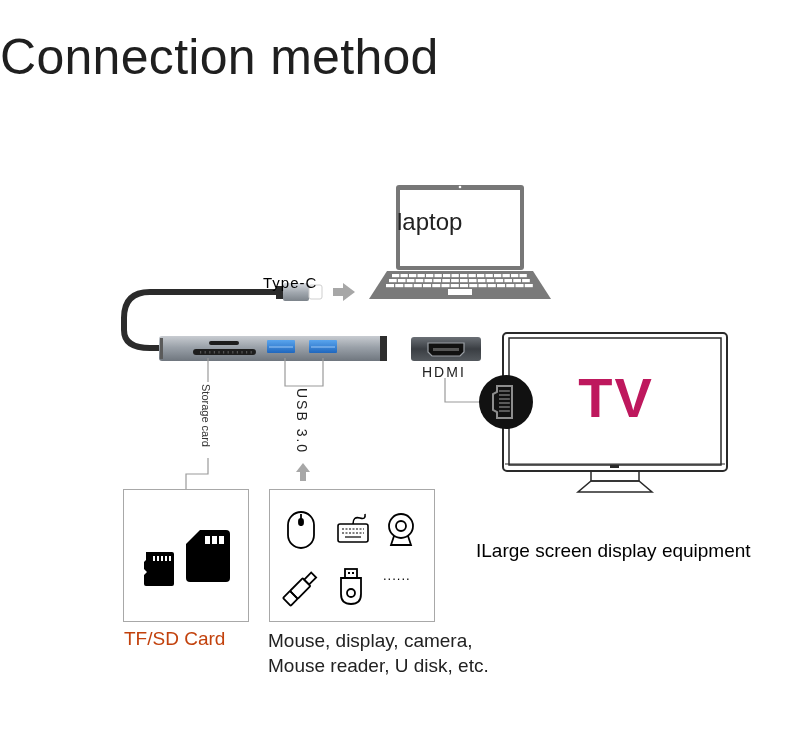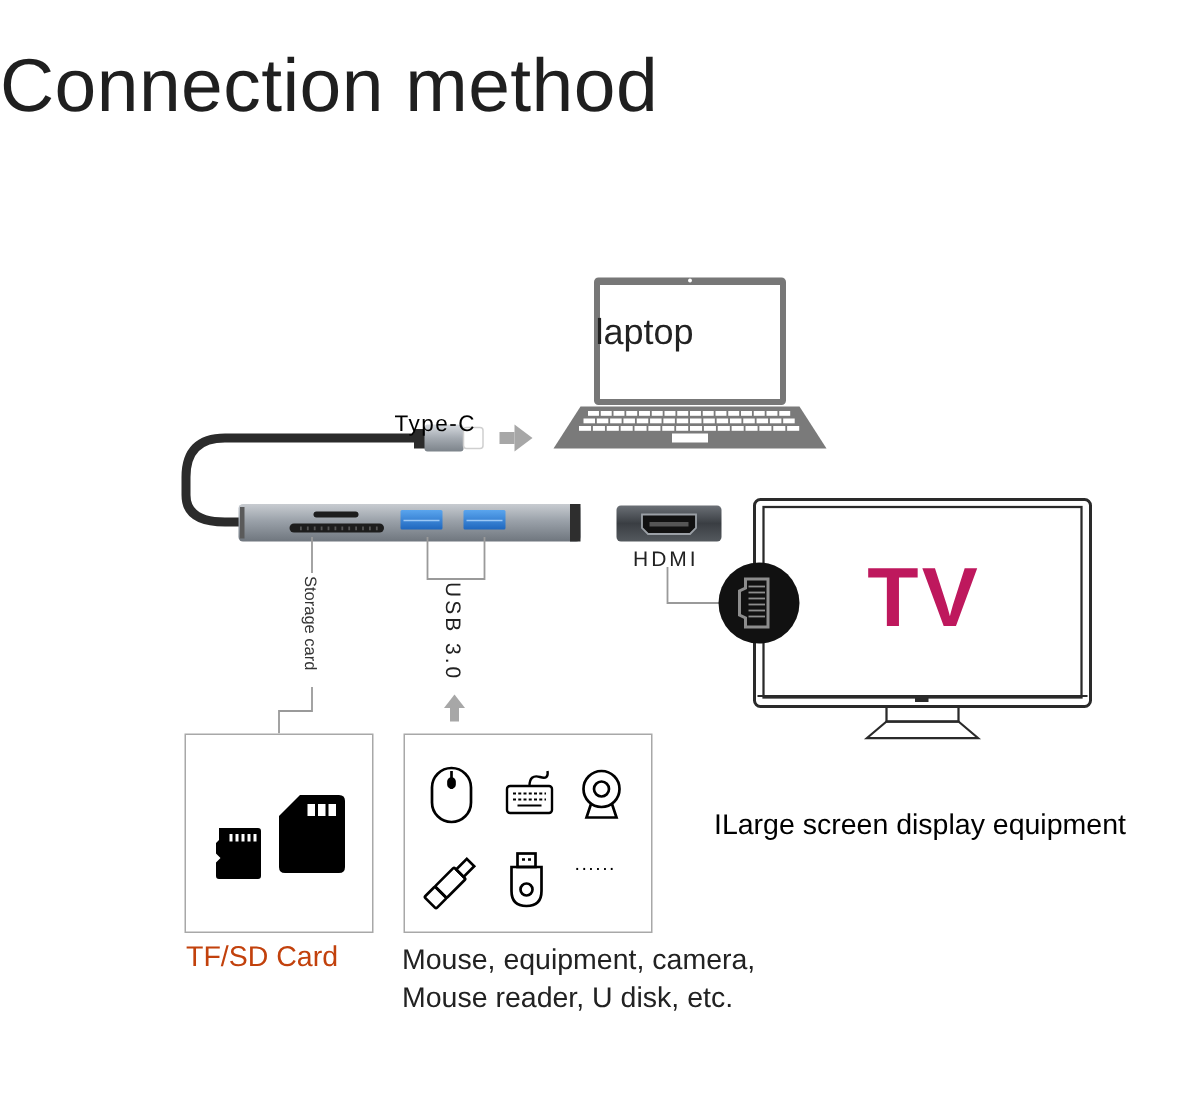--- a/index.html
+++ b/index.html
@@ -262,7 +262,7 @@
   <div style="position:absolute;left:113px;top:78px;font-size:13px;letter-spacing:1px;color:#000;">......</div>
 </div>
 <div id="dev-caption" class="abs lbl">
-  <div>Mouse, equipment, camera,</div>
+  <div>Mouse, display, camera,</div>
   <div>Mouse reader, U disk, etc.</div>
 </div>
 

